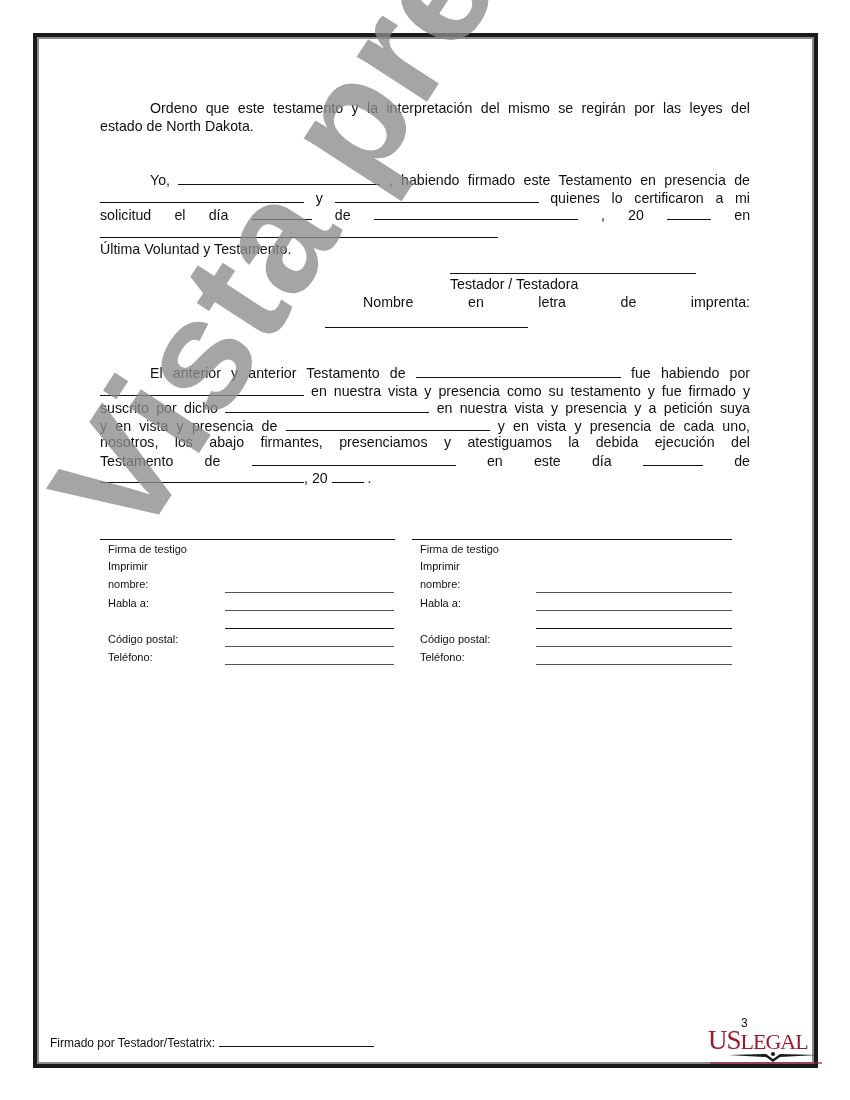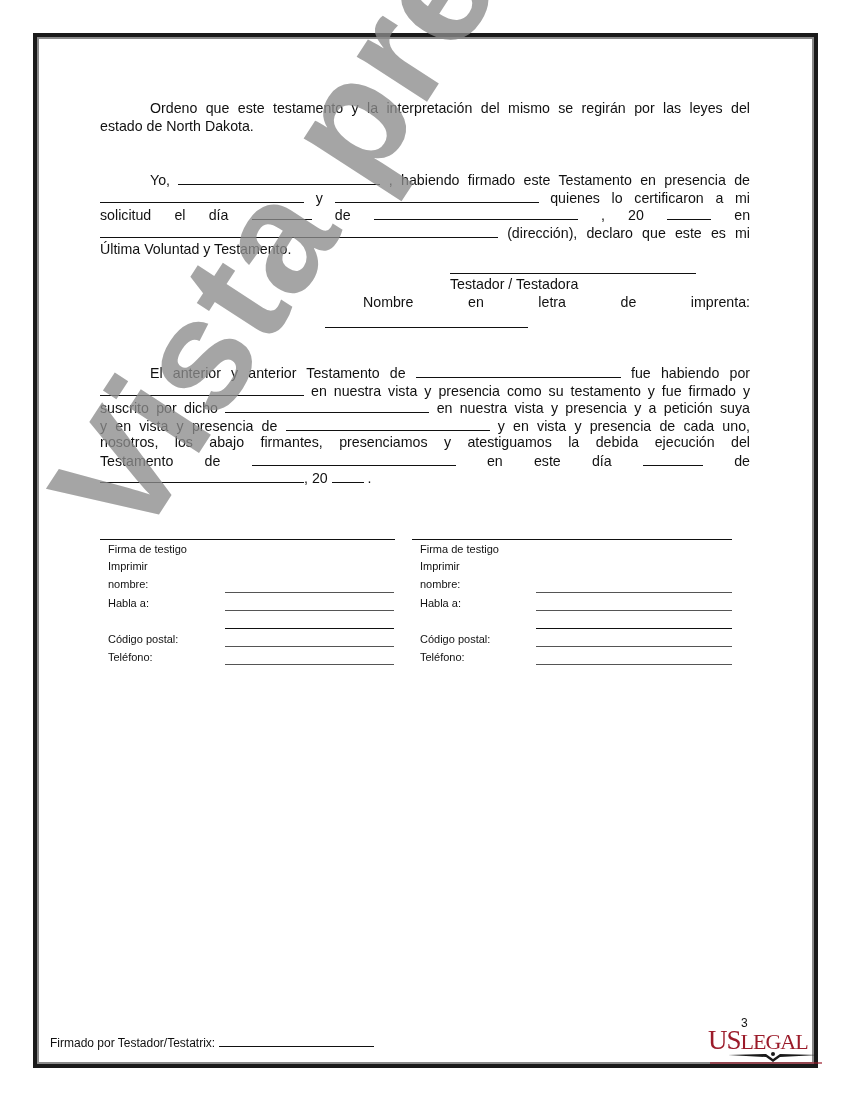--- a/index.html
+++ b/index.html
@@ -62,7 +62,6 @@
   </span>
   <span class="line">
     <span class="blank" style="width:398px"></span>
-    <span>(dirección), declaro que este es mi</span>
   </span>
   <span class="line last">Última Voluntad y Testamento.</span>
 </div>

